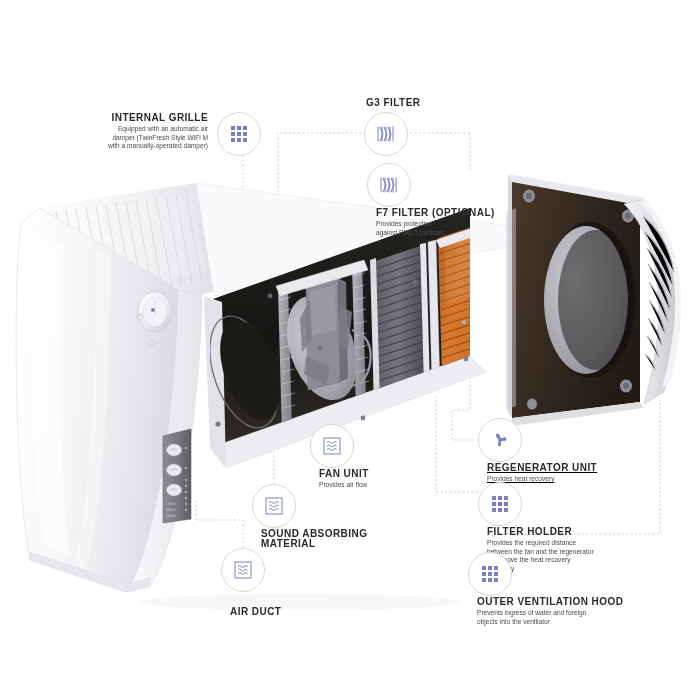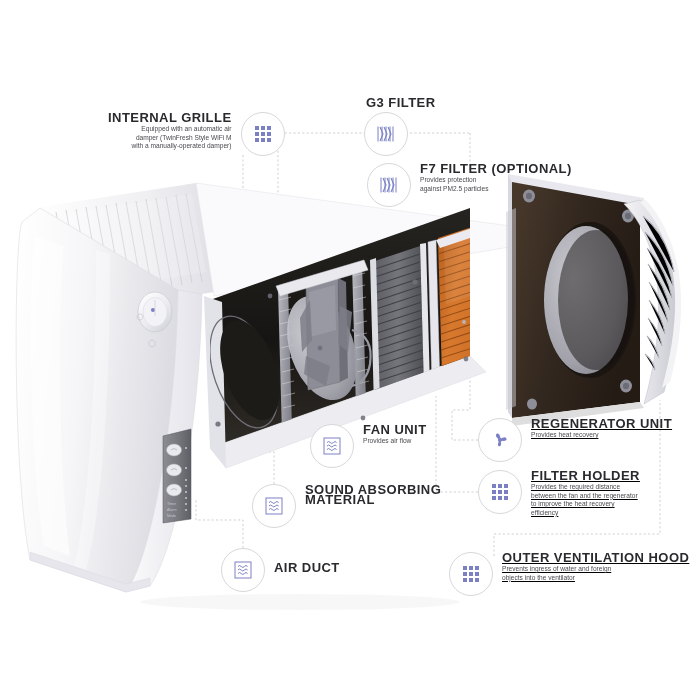--- a/index.html
+++ b/index.html
@@ -33,7 +33,7 @@
   .callout.left-text .ctext{margin-right:9px;text-align:right;}
 
   .ctitle{
-    font-size:13px;
+    font-size:10px;
     letter-spacing:.45px;
     font-weight:bold;
     color:#2a2a2e;

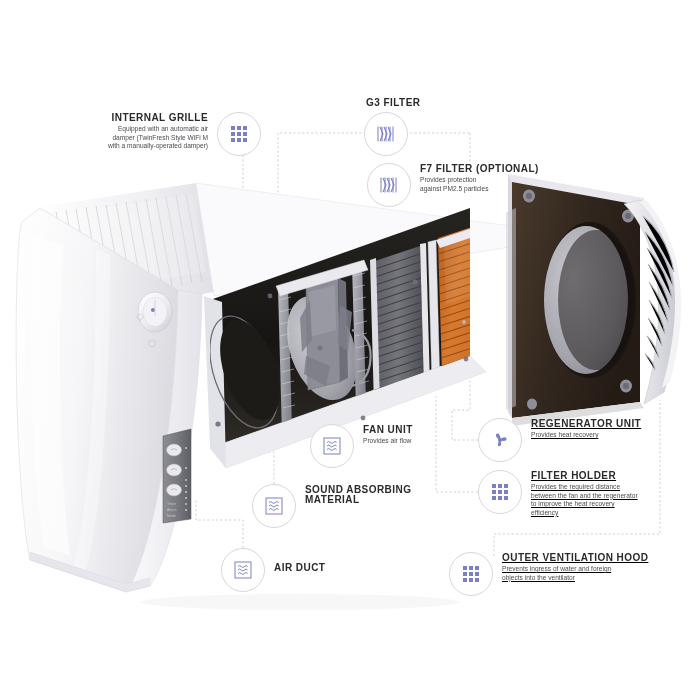--- a/index.html
+++ b/index.html
@@ -17,7 +17,7 @@
 
   
   .callout{position:absolute;display:flex;align-items:flex-start;}
-  .callout.right-text{flex-direction:row;}
+  .callout.right-text{flex-direction:column;}
   .callout.left-text{flex-direction:row-reverse;justify-content:center;}
 
   .cbadge{

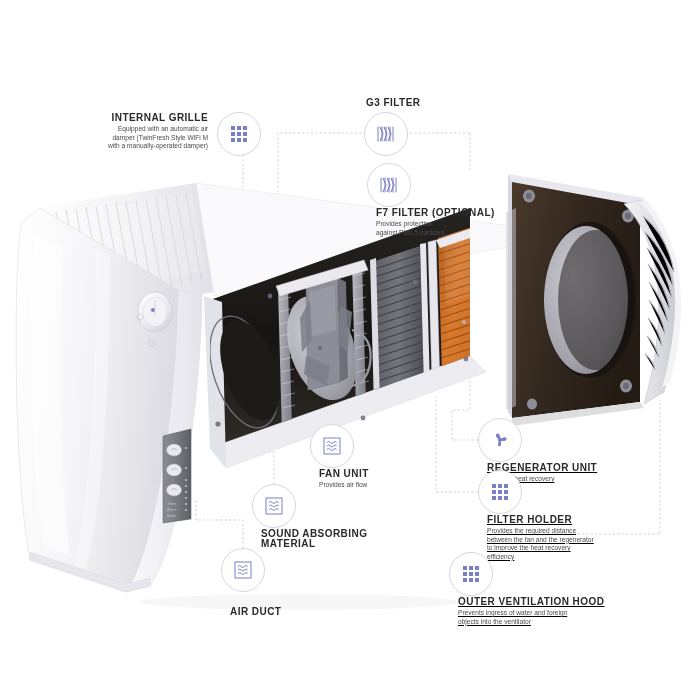--- a/index.html
+++ b/index.html
@@ -544,7 +544,7 @@
     </div>
   </div>
 
-  <div class="callout right-text" style="left:478px;top:470px;text-decoration:underline;">
+  <div class="callout right-text" style="left:478px;top:482px;">
     <div class="cbadge">
       <svg class="ico grid9" width="18" height="18" viewBox="0 0 18 18">
         <rect x="1" y="1" width="4" height="4"></rect>

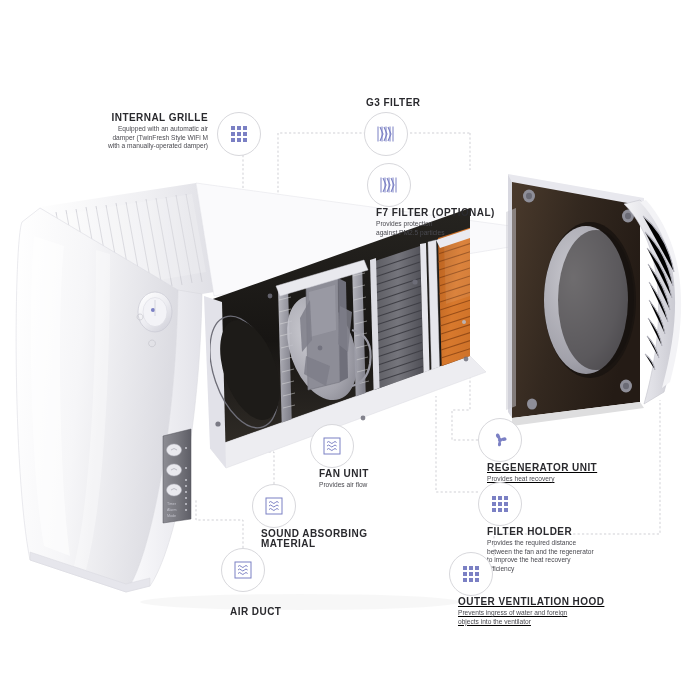--- a/index.html
+++ b/index.html
@@ -567,7 +567,7 @@
     </div>
   </div>
 
-  <div class="callout right-text" style="left:449px;top:552px;text-decoration:underline;">
+  <div class="callout right-text" style="left:468px;top:552px;">
     <div class="cbadge">
       <svg class="ico grid9" width="18" height="18" viewBox="0 0 18 18">
         <rect x="1" y="1" width="4" height="4"></rect>

